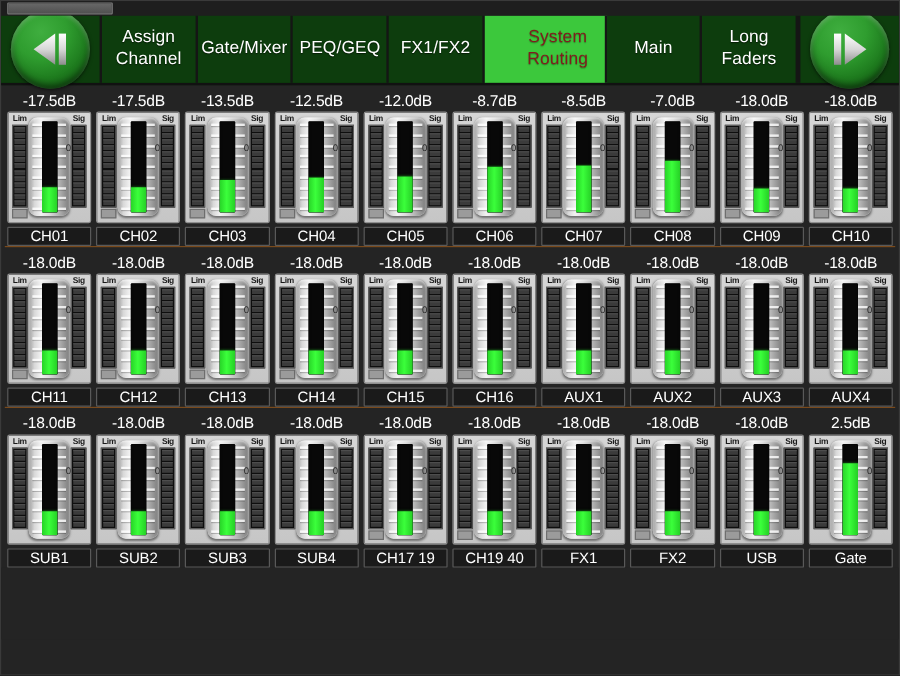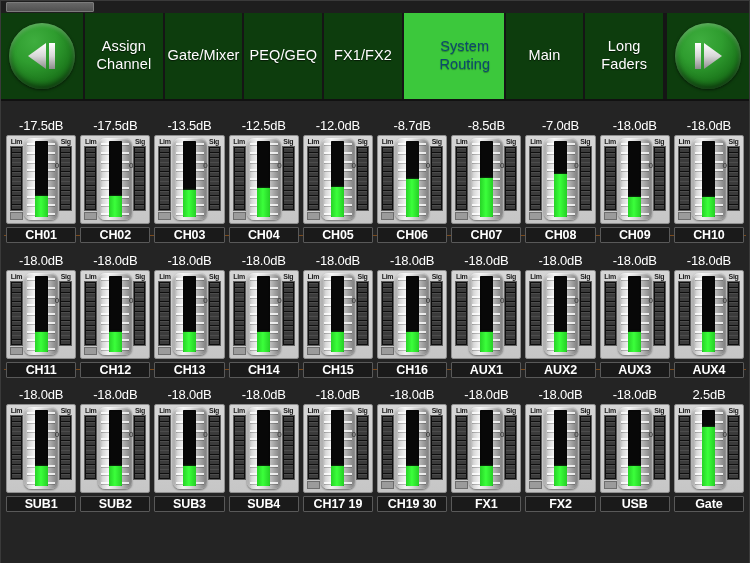--- a/index.html
+++ b/index.html
@@ -37,7 +37,7 @@
   
   .navbar {
     display: flex;
-    height: 88px;
+    height: 58px;
     background: #0d2c0d;
     border-bottom: 2px solid #111;
   }

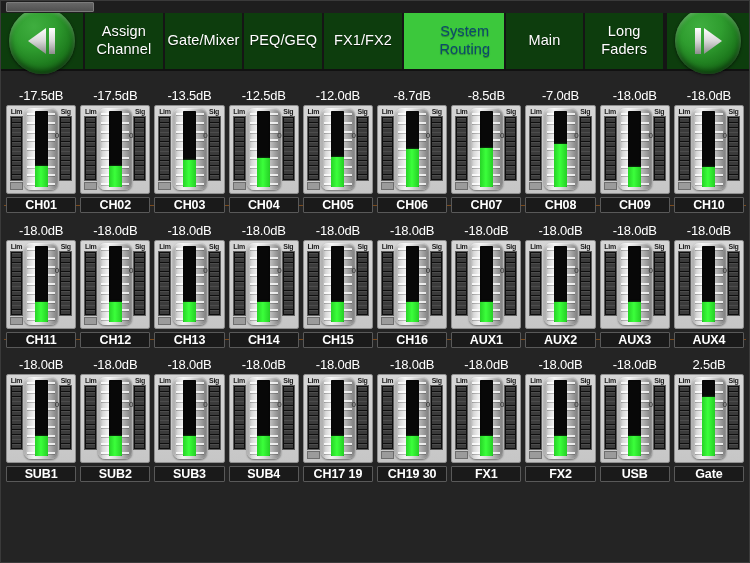--- a/index.html
+++ b/index.html
@@ -79,7 +79,7 @@
   }
   .nav-tab.active {
     background: #3cc83c;
-    color: #0c4a6e;
+    color: #7f1d1d;
     text-shadow: 0 1px 1px rgba(0,0,0,.35);
     padding-left: 24px;
   }

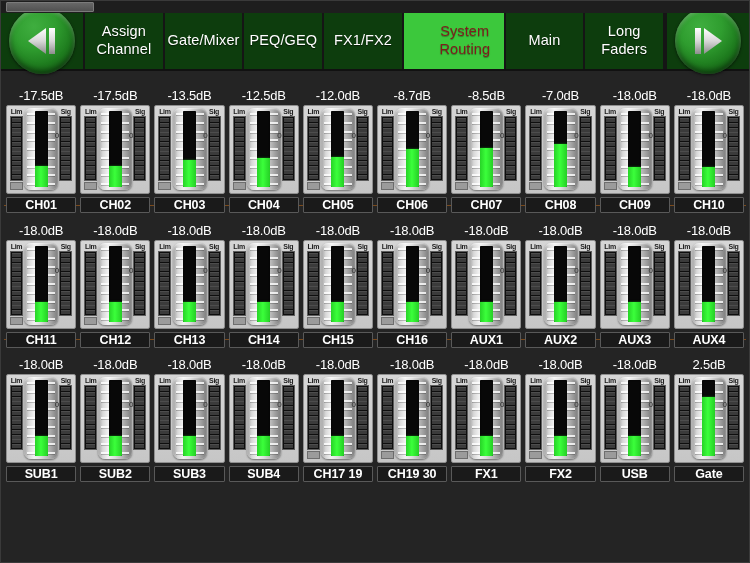--- a/index.html
+++ b/index.html
@@ -89,7 +89,7 @@
   .row {
     display: flex;
     height: 134px;
-    padding-top: 15px;
+    padding-top: 3px;
   }
   .row + .row { border-top: 1px solid #7a4a1c; }
 

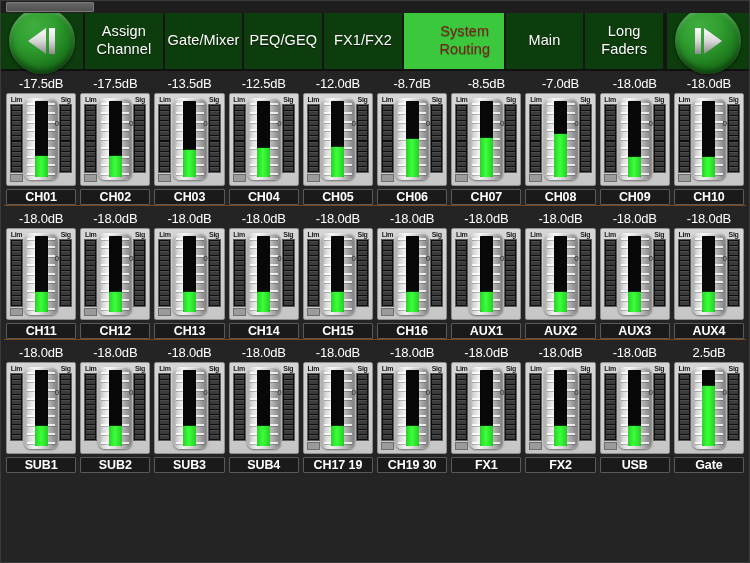--- a/index.html
+++ b/index.html
@@ -236,7 +236,6 @@
     border: 1px solid #595959;
     border-radius: 1px;
     letter-spacing: -.1px;
-    font-weight: bold;
   }
 
   .footer-space { height: 60px; background: #242424; }

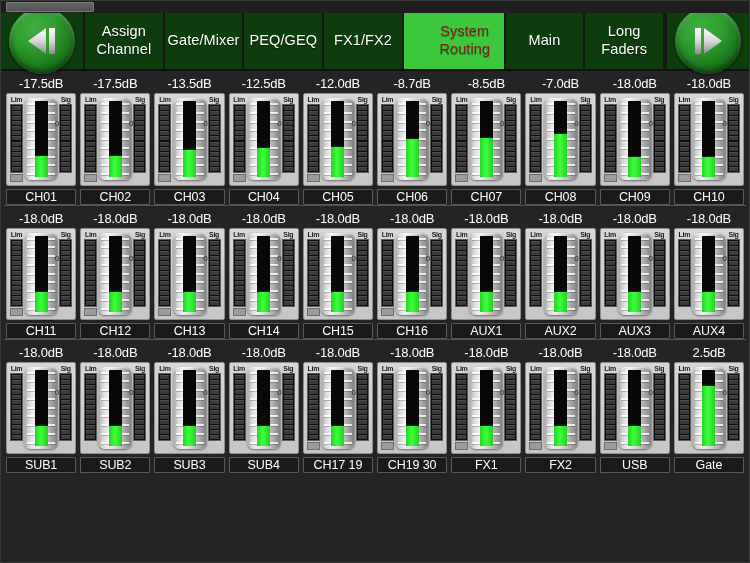--- a/index.html
+++ b/index.html
@@ -1950,7 +1950,7 @@
               <div class="meter-foot hidden"></div>
             </div>
           </div>
-          <div class="name">CH19  30</div>
+          <div class="name">CH19  40</div>
         </div>
         <div class="strip">
           <div class="db">-18.0dB</div>

